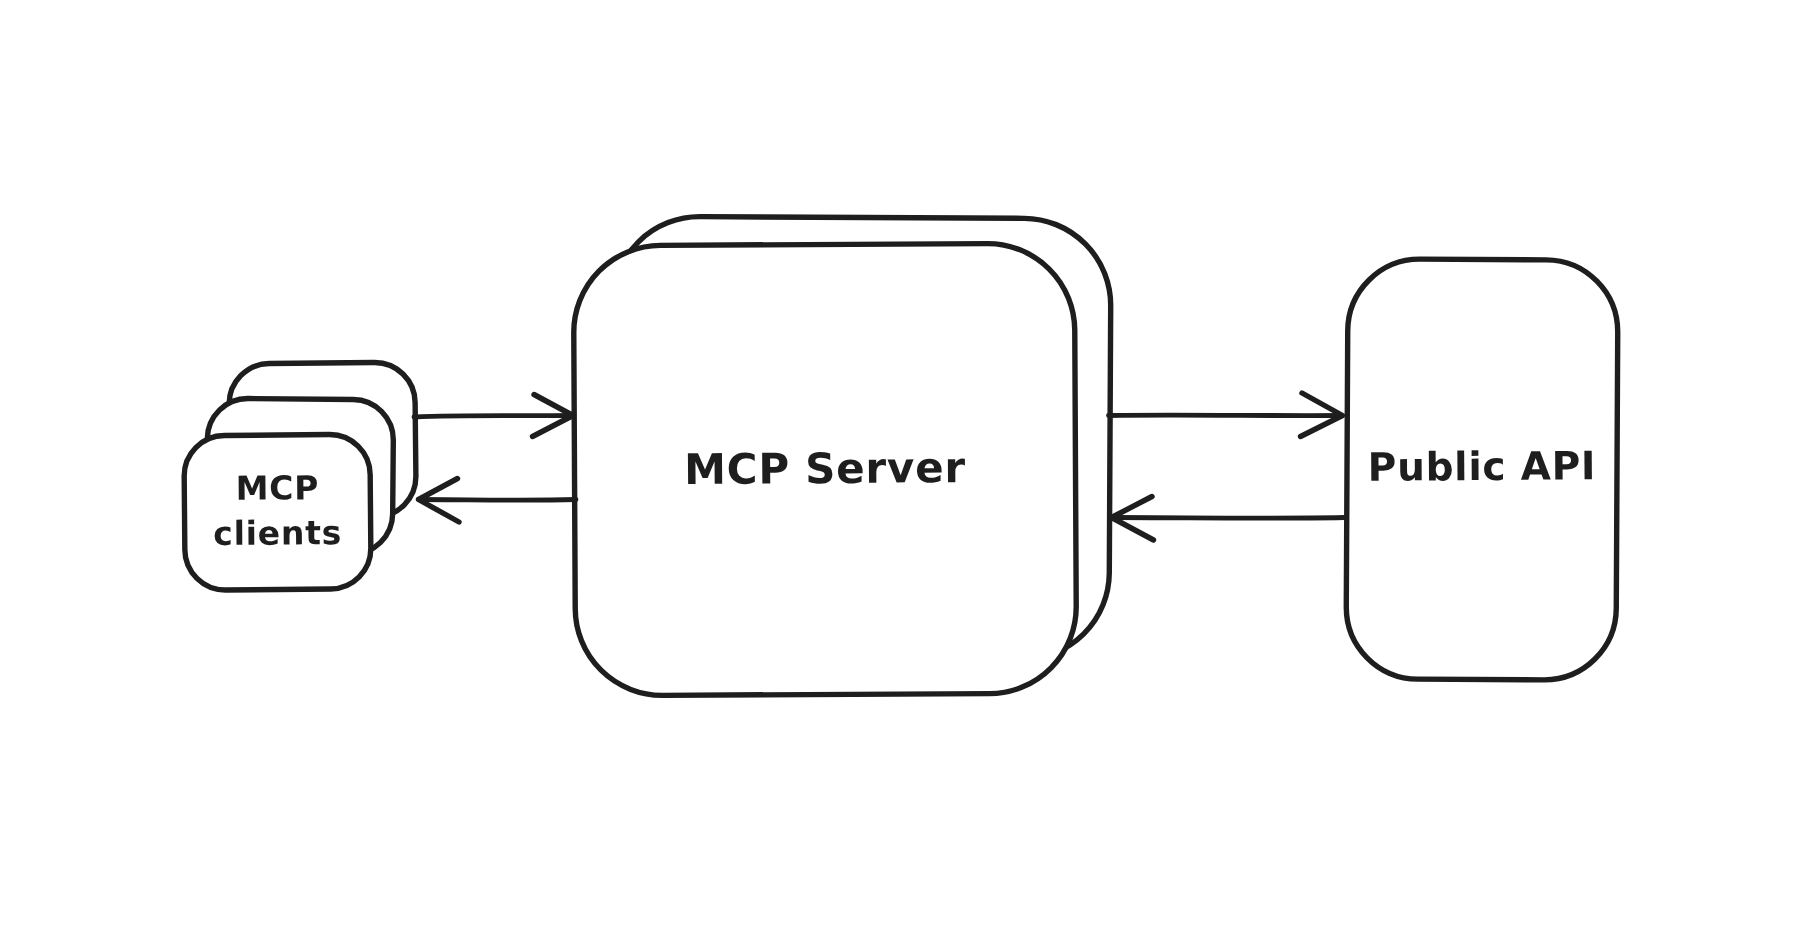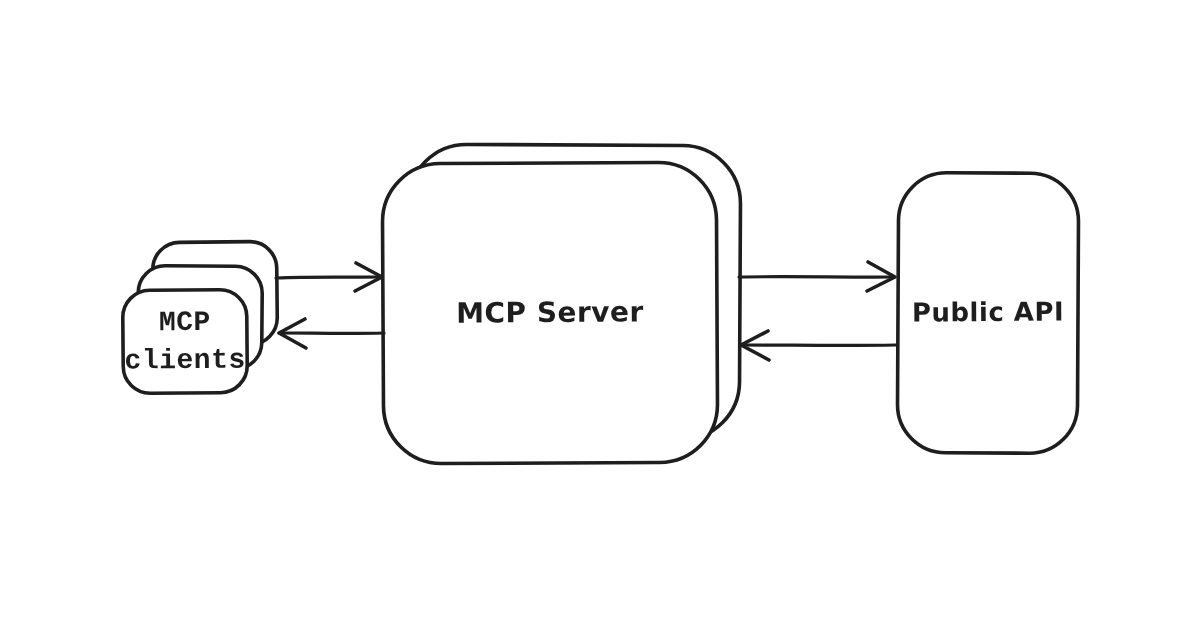--- a/index.html
+++ b/index.html
@@ -54,9 +54,8 @@
     top: 290px;
     width: 124px;
     height: 103px;
-    font-size: 28px;
+    font-size: 22px;
     font-weight: 600;
-    font-family: Liberation Mono, monospace;
   }
   .label-server {
     left: 383px;

